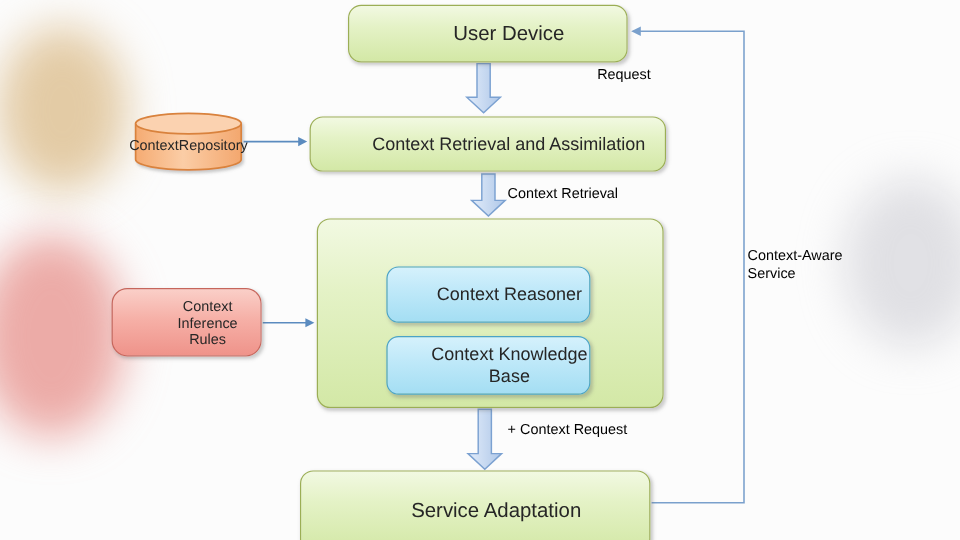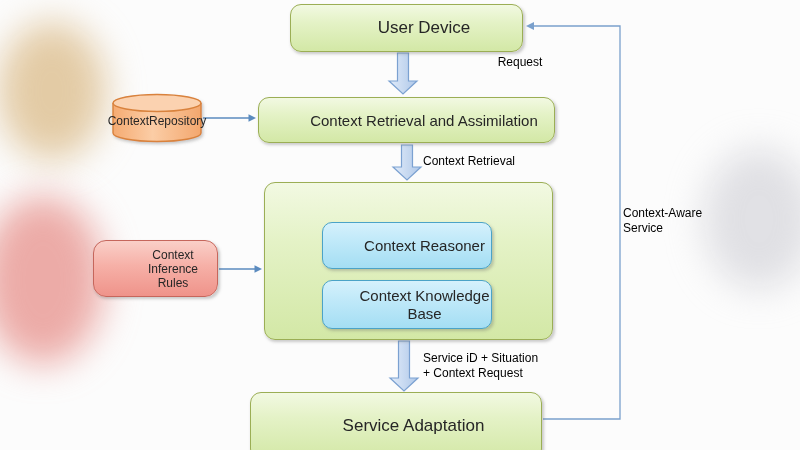--- a/index.html
+++ b/index.html
@@ -129,7 +129,6 @@
   <div class="lbl" style="left:423px;top:154px">Context Retrieval</div>
 
   <div class="lbl" style="left:423px;top:351px">
-    <div>Service iD + Situation</div>
     <div>+ Context Request</div>
   </div>
 

